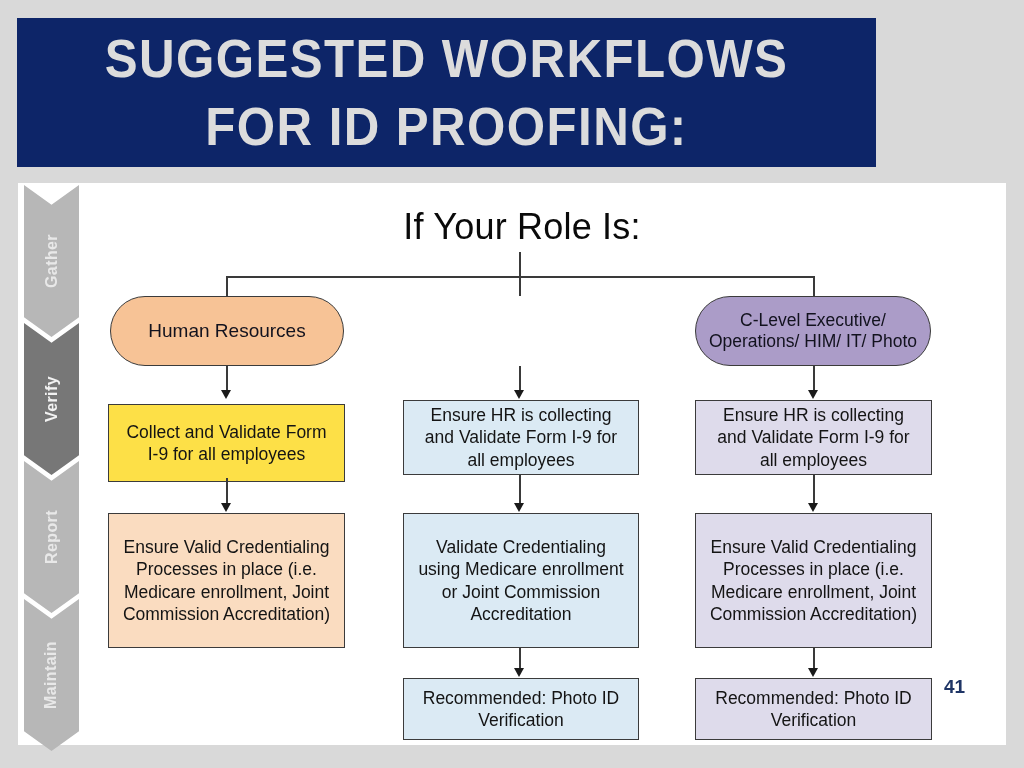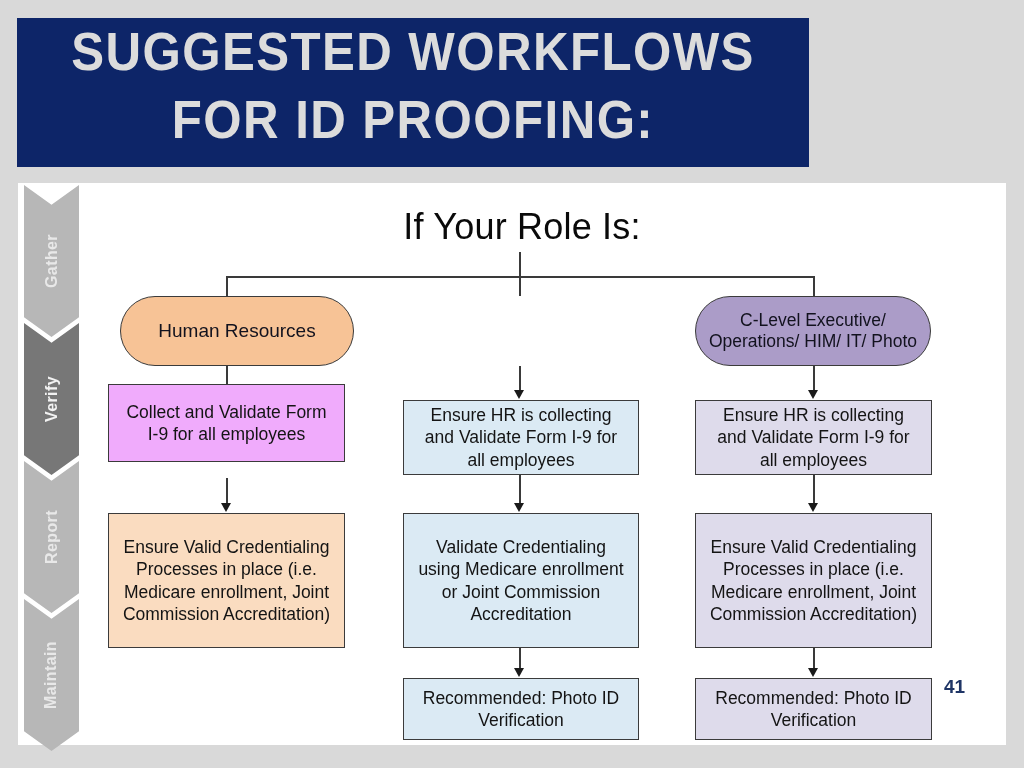--- a/index.html
+++ b/index.html
@@ -21,12 +21,12 @@
     position: absolute;
     left: 17px;
     top: 18px;
-    width: 792px;
+    width: 859px;
     height: 149px;
     background: #0d2568;
     box-sizing: border-box;
     display: flex;
-    align-items: flex-start;
+    align-items: center;
     justify-content: center;
   }
   #title-text {

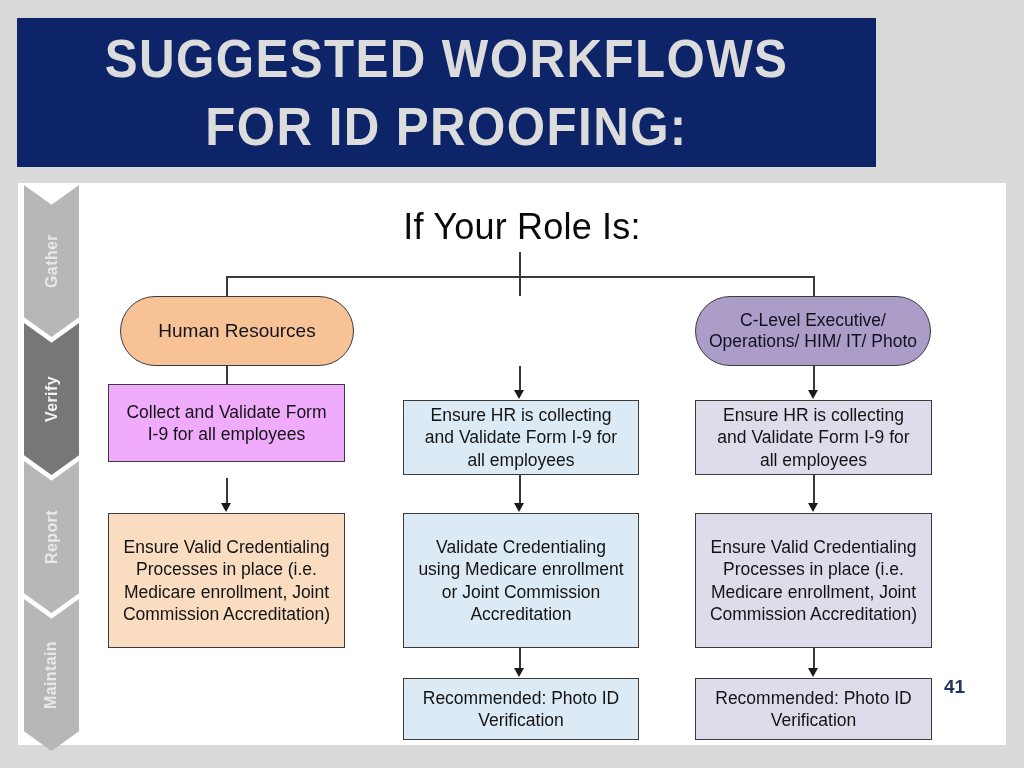--- a/index.html
+++ b/index.html
@@ -201,7 +201,7 @@
   <div class="conn v" style="left:519px;top:276px;height:20px;"></div>
   <div class="conn v" style="left:813px;top:276px;height:20px;"></div>
 
-  <div class="pill" style="left:120px;top:296px;width:234px;height:70px;background:#f7c396;">
+  <div class="pill" style="left:110px;top:296px;width:234px;height:70px;background:#f7c396;">
     <span>Human Resources</span>
   </div>
 

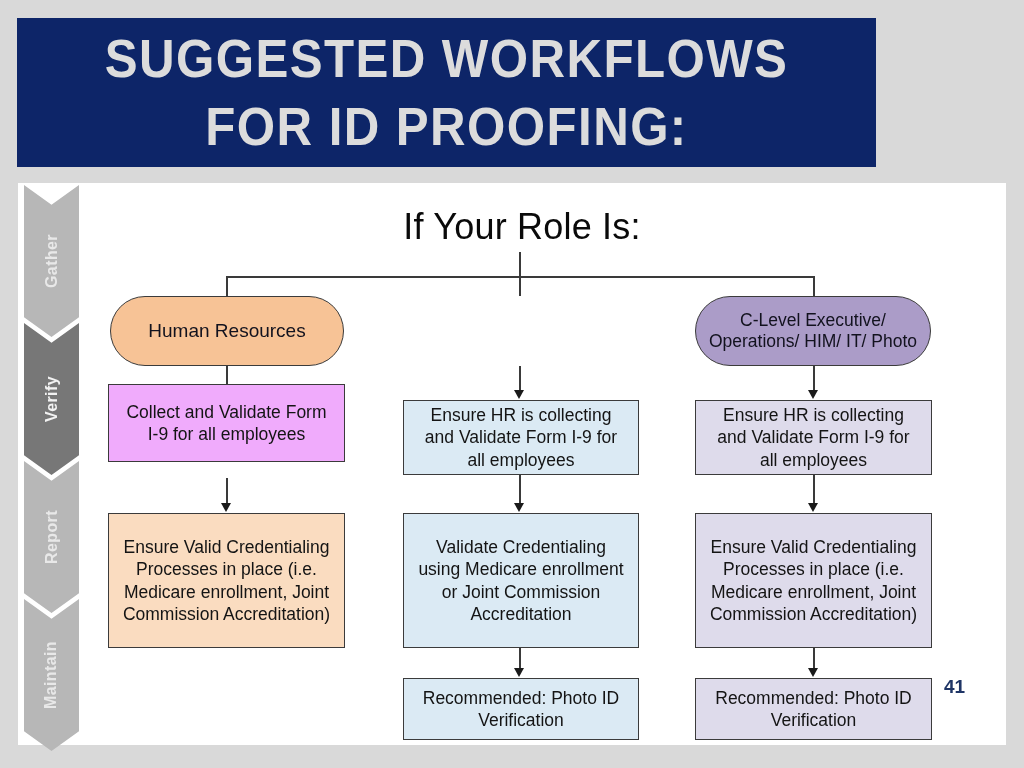--- a/index.html
+++ b/index.html
@@ -208,7 +208,7 @@
   <div class="conn v" style="left:226px;top:366px;height:26px;"></div>
   <div class="arrowhead" style="left:221px;top:390px;"></div>
 
-  <div class="pbox" style="left:108px;top:384px;width:237px;height:78px;background:#f0abfc;align-items:center;">
+  <div class="pbox" style="left:108px;top:404px;width:237px;height:78px;background:#fde047;align-items:center;">
     <span>Collect and Validate Form
 I-9 for all employees</span>
   </div>

